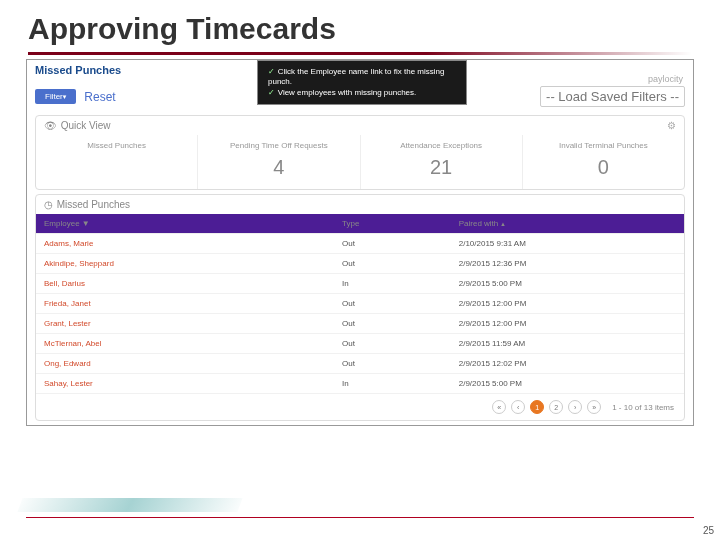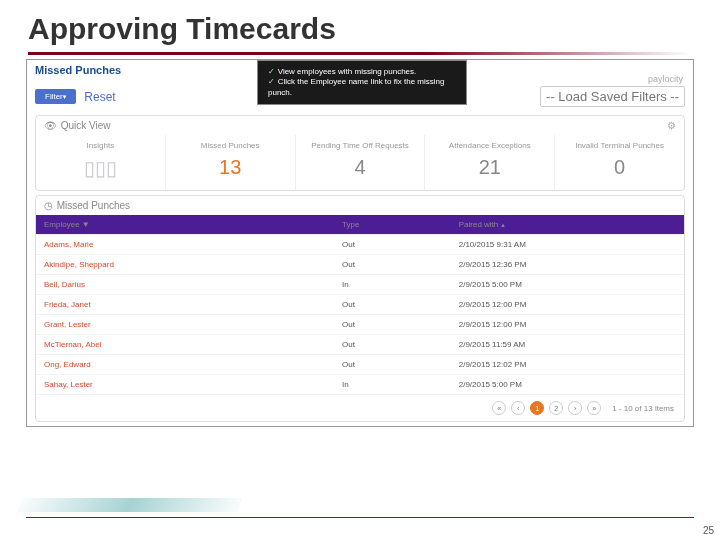--- a/index.html
+++ b/index.html
@@ -50,8 +50,8 @@
   <div class="app-header">
     <span class="app-header-title">Missed Punches</span>
     <div class="tipbox">
+      <div><span class="check">✓</span><span>Click the Employee name link to fix the missing punch.</span></div>
       <div><span class="check">✓</span><span>View employees with missing punches.</span></div>
-      <div><span class="check">✓</span><span>Click the Employee name link to fix the missing punch.</span></div>
     </div>
     <span class="logobox">paylocity</span>
   </div>

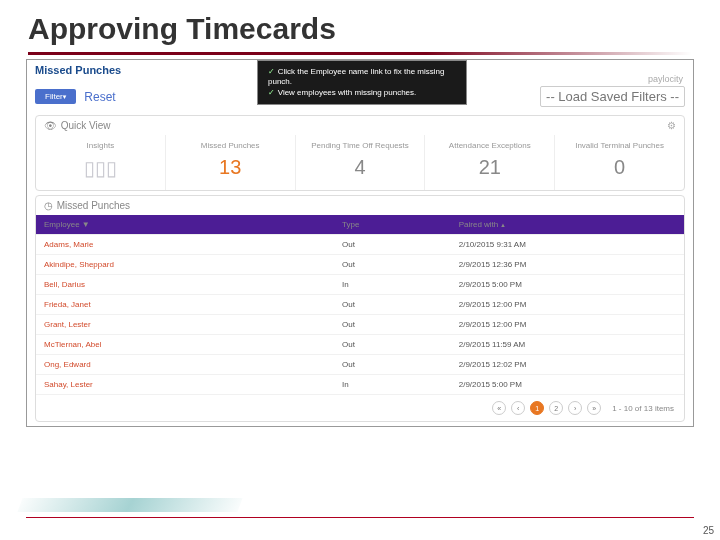--- a/index.html
+++ b/index.html
@@ -72,10 +72,6 @@
       <span class="gear">⚙</span>
     </div>
     <div class="qv-grid">
-      <div class="qv-cell">
-        <div class="qv-label">Insights</div>
-        <div class="insights-icon">▯▯▯</div>
-      </div>
       <div class="qv-cell">
         <div class="qv-label">Missed Punches</div>
         <div class="qv-value accent">13</div>

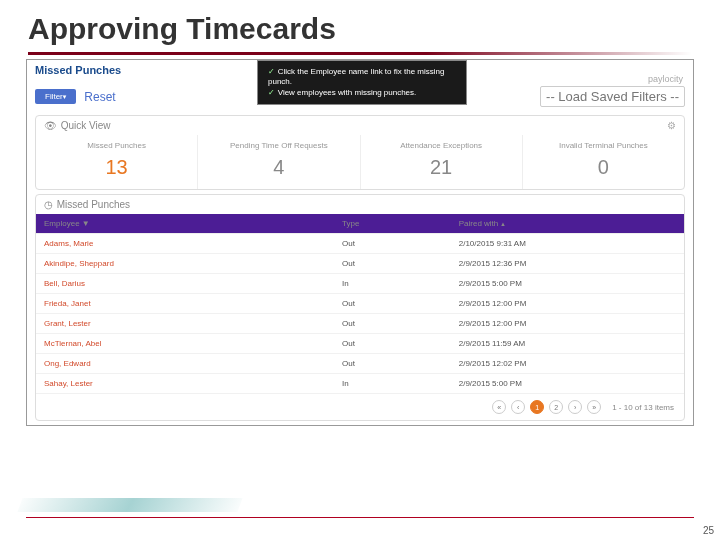--- a/index.html
+++ b/index.html
@@ -74,7 +74,6 @@
     <div class="qv-grid">
       <div class="qv-cell">
         <div class="qv-label">Missed Punches</div>
-        <div class="qv-value accent">13</div>
       </div>
       <div class="qv-cell">
         <div class="qv-label">Pending Time Off Requests</div>

